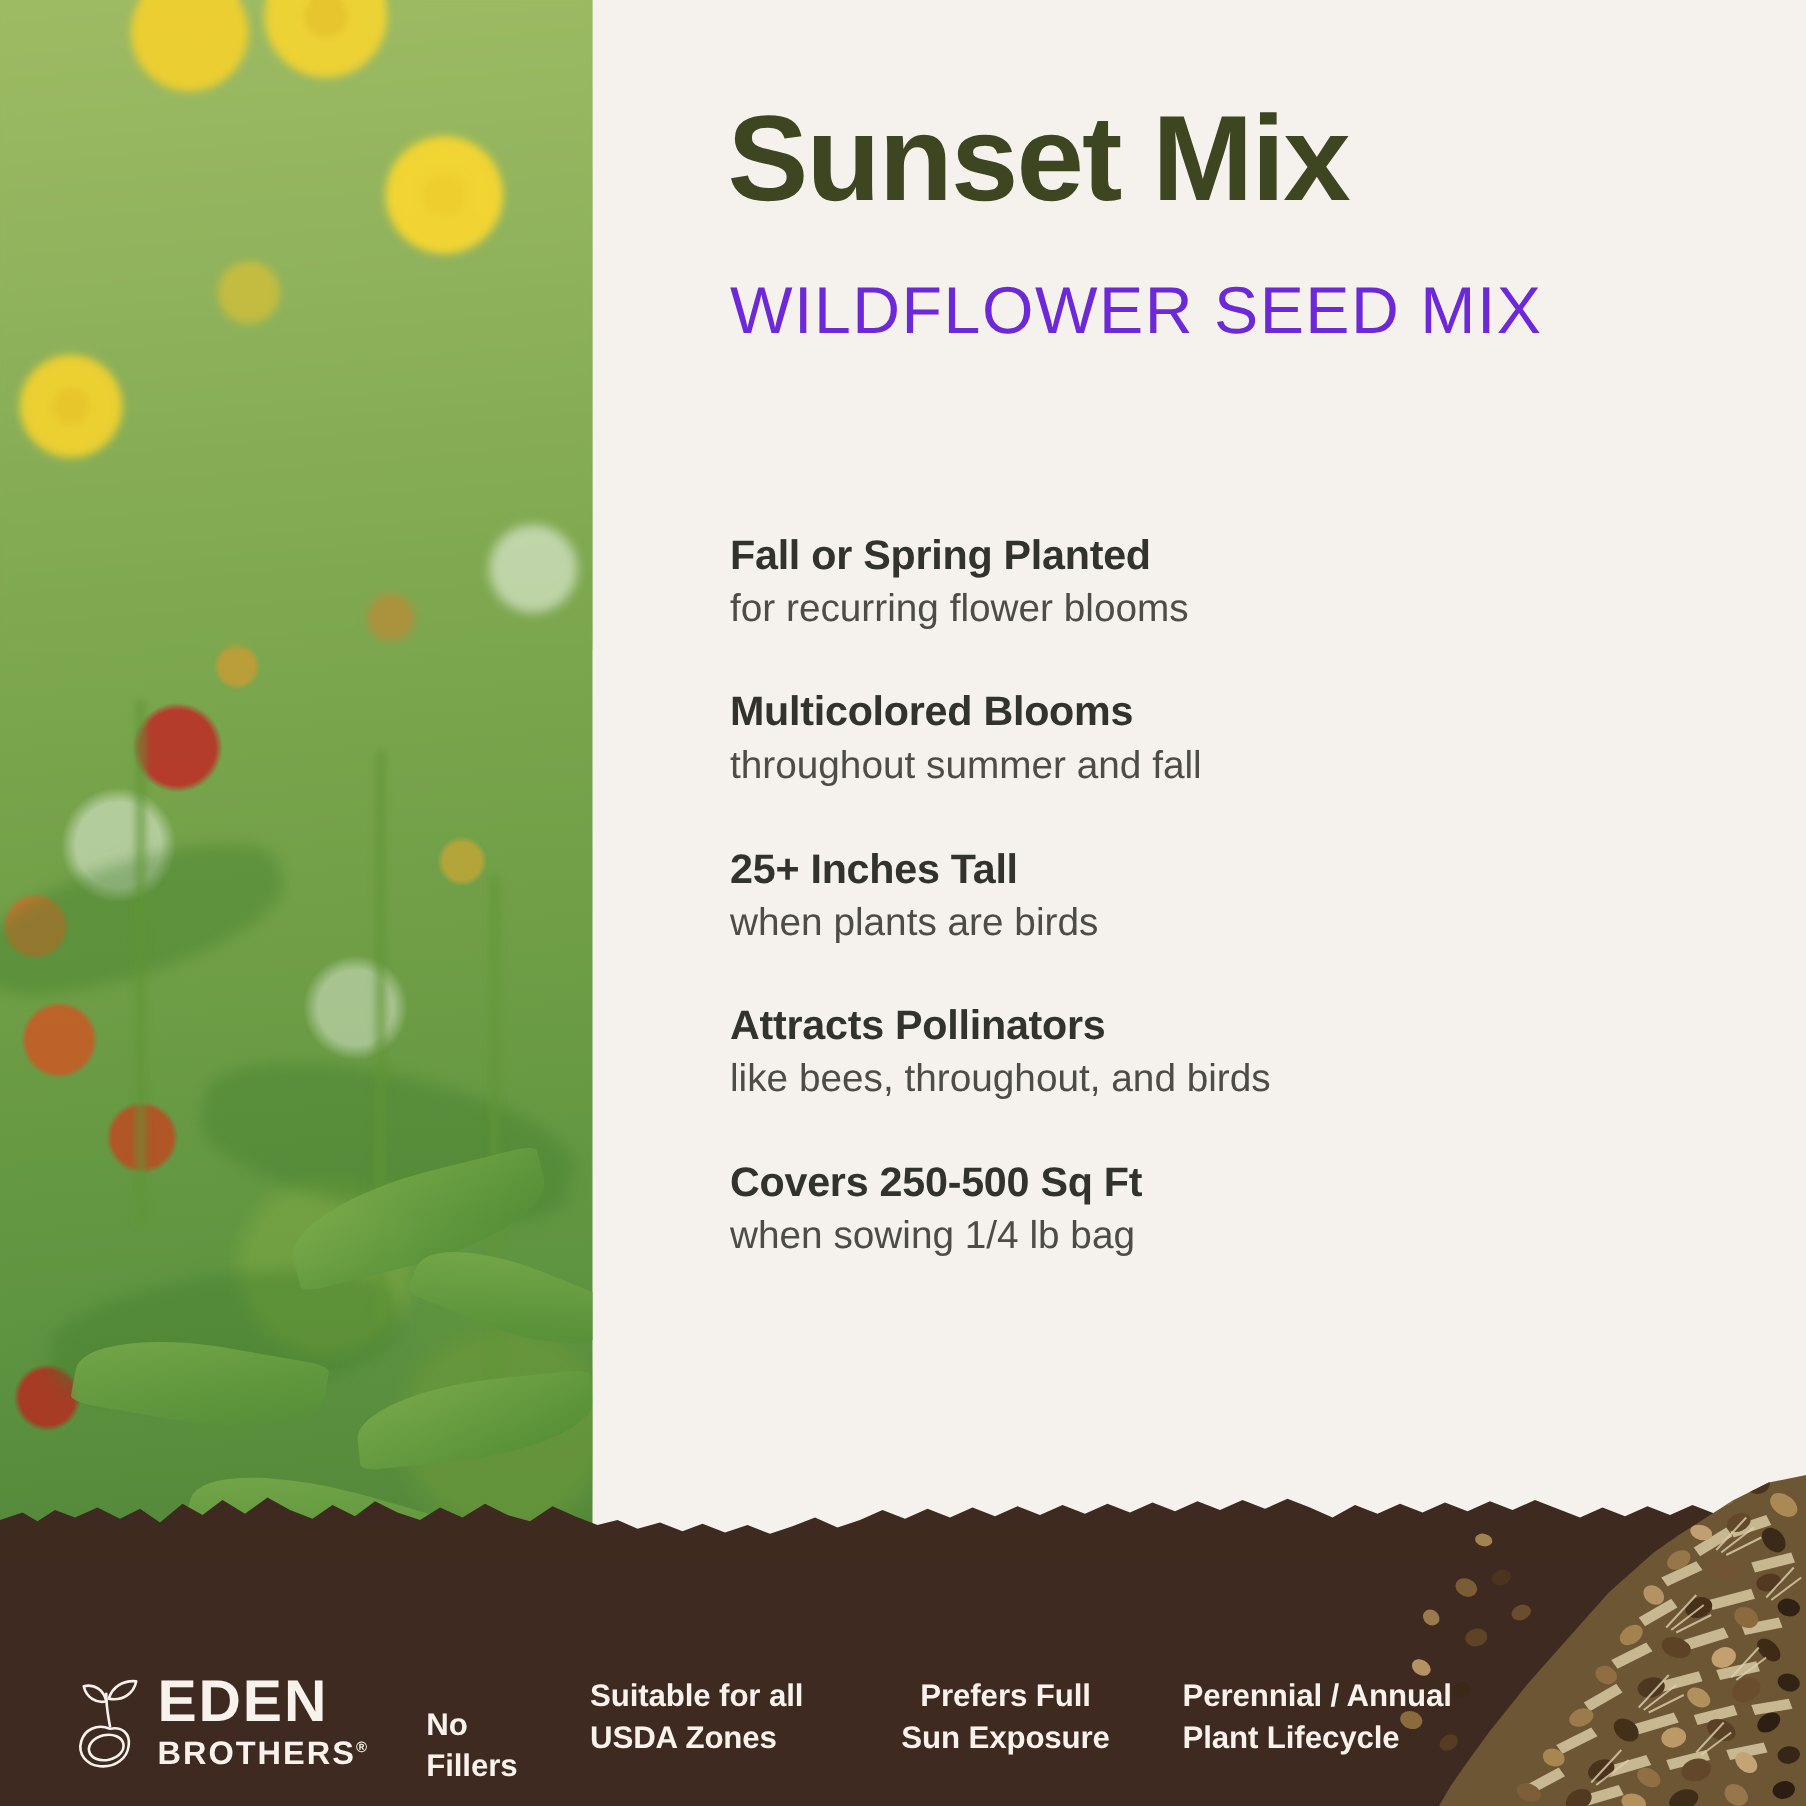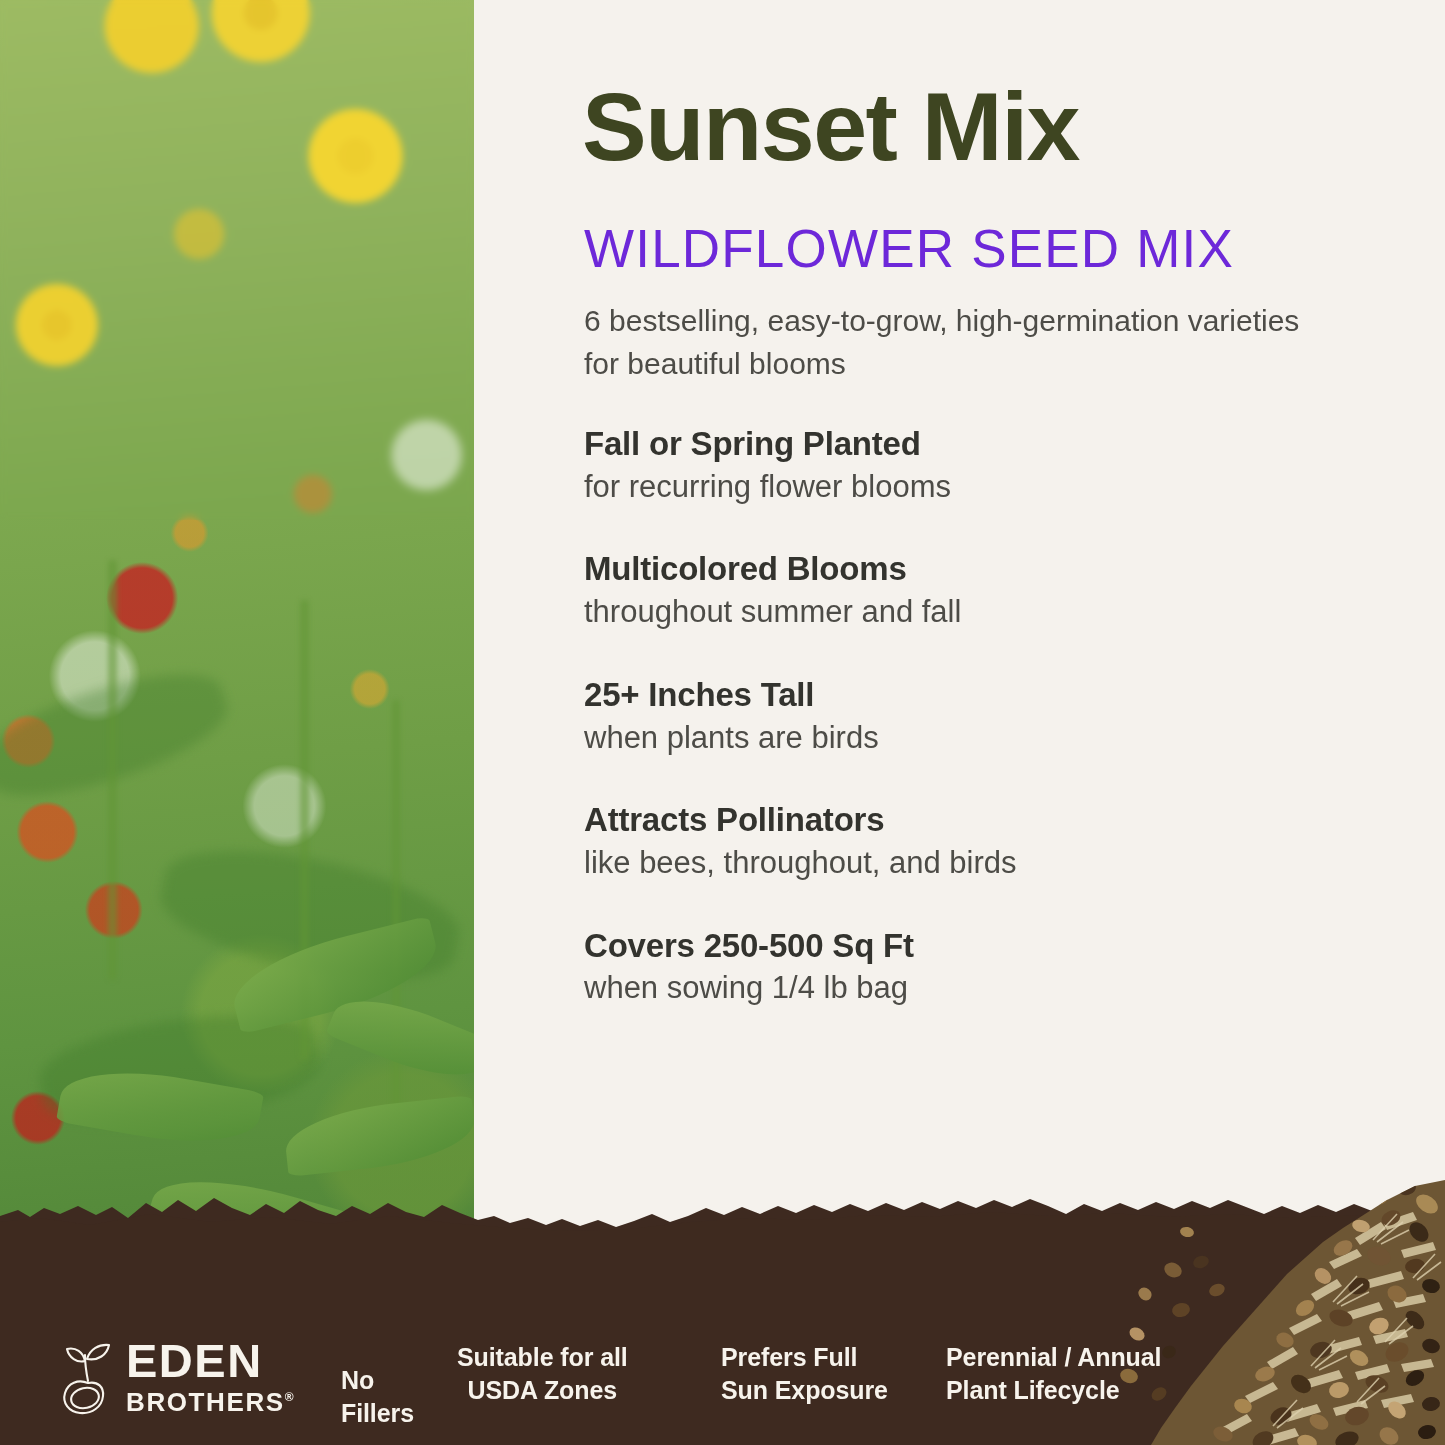--- a/index.html
+++ b/index.html
@@ -128,7 +128,6 @@
 
     <div class="title">Sunset Mix</div>
     <div class="subtitle">WILDFLOWER SEED MIX</div>
-    <div class="lede">6 bestselling, easy-to-grow, high-germination varieties for beautiful blooms</div>
 
     <div class="features">
       <div class="feat">

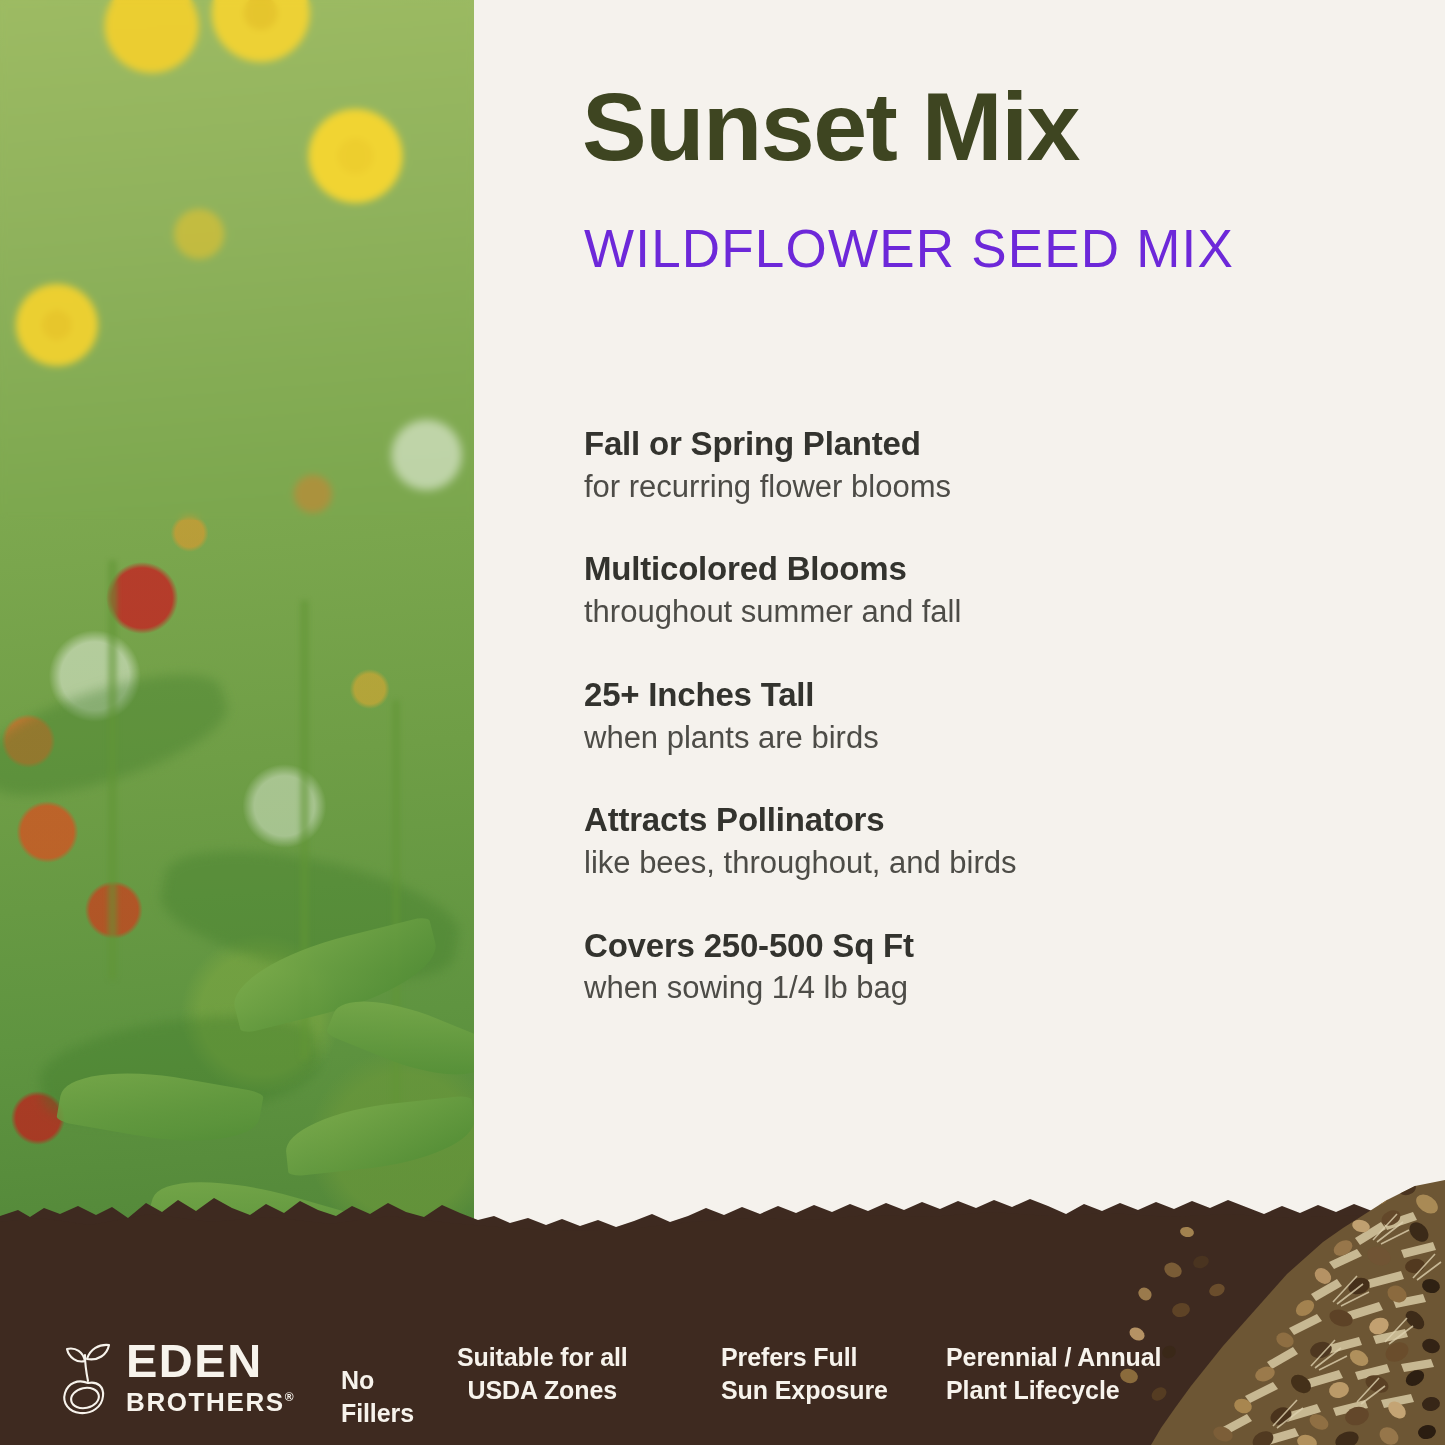--- a/index.html
+++ b/index.html
@@ -93,7 +93,7 @@
 
   .fcol{position:absolute;color:#f7f3ec;font-weight:700;font-size:25px;line-height:1.32;letter-spacing:-.1px;}
   .fcol-1{left:341px;top:1341px;margin-top:23px;}
-  .fcol-2{left:457px;top:1341px;text-align:center;}
+  .fcol-2{left:472px;top:1341px;}
   .fcol-3{left:721px;top:1341px;}
   .fcol-4{left:946px;top:1341px;}
 

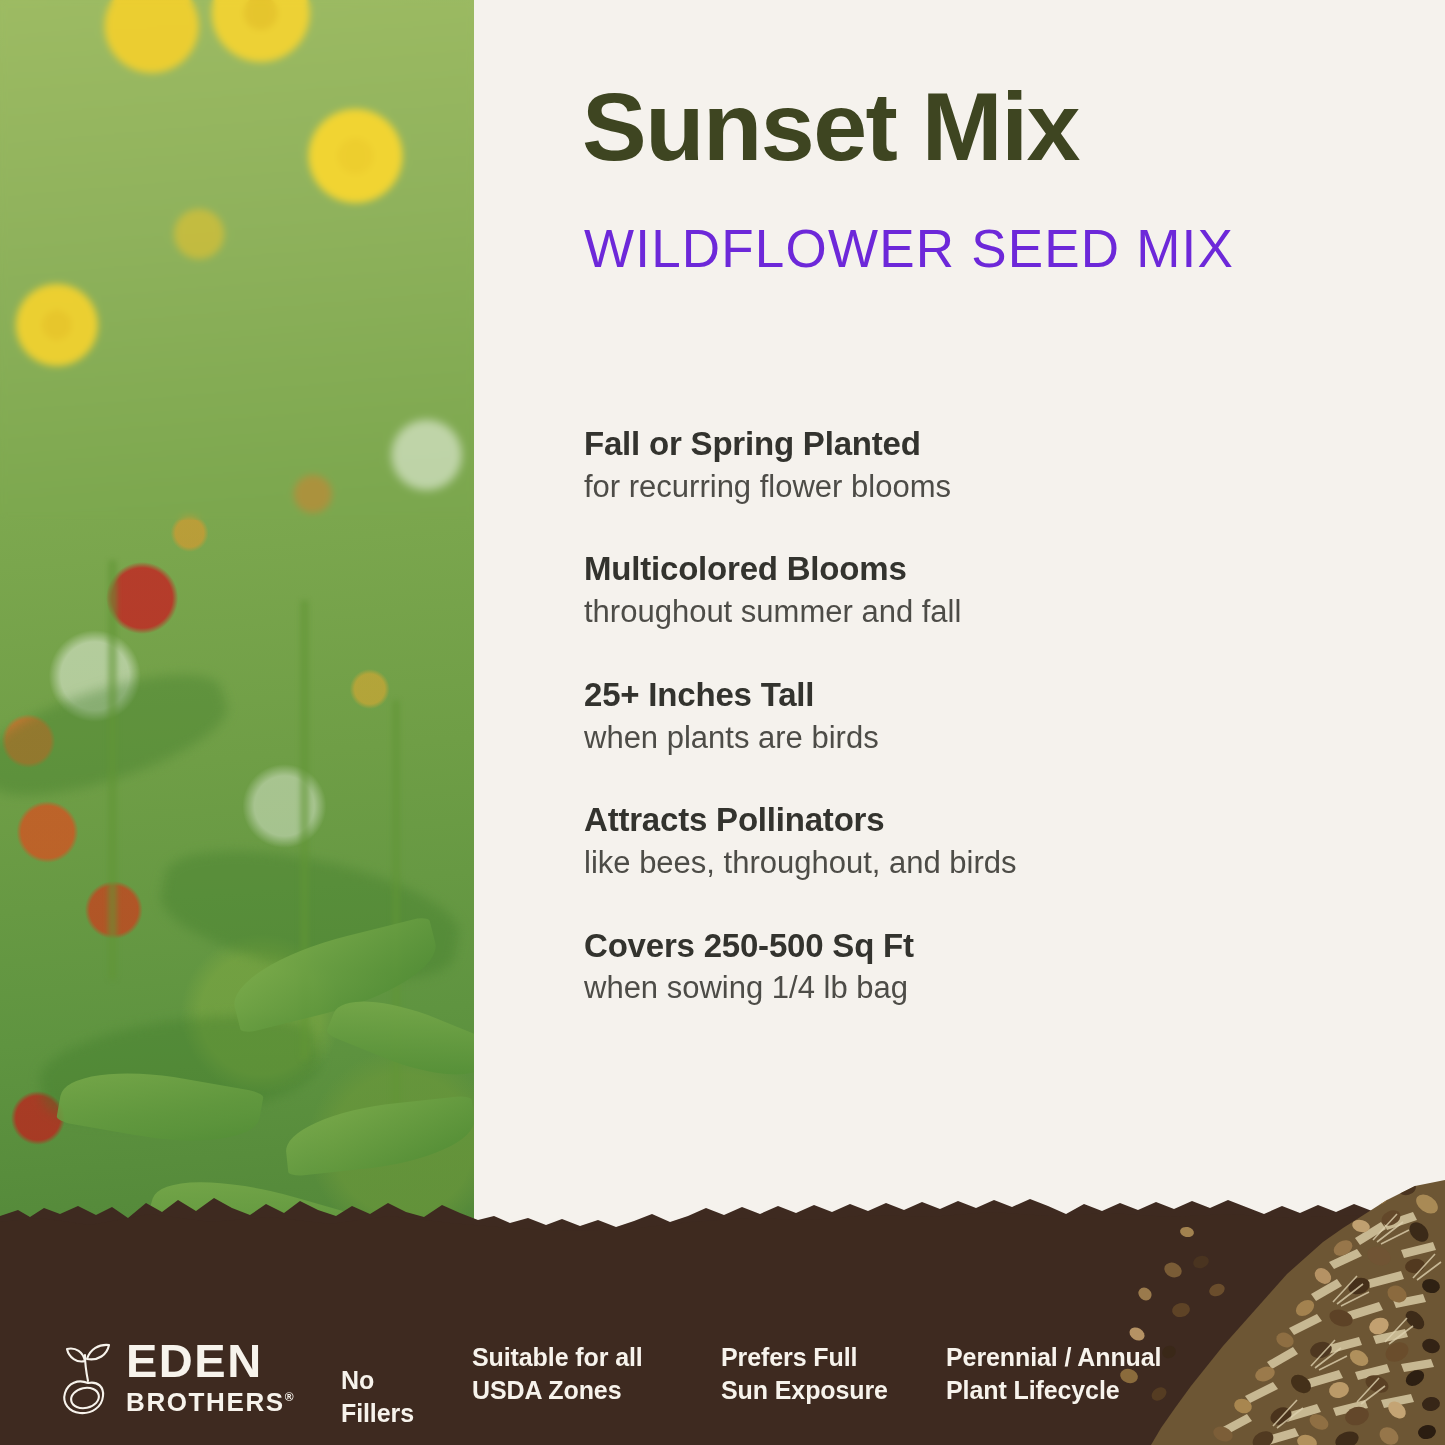--- a/index.html
+++ b/index.html
@@ -94,7 +94,7 @@
   .fcol{position:absolute;color:#f7f3ec;font-weight:700;font-size:25px;line-height:1.32;letter-spacing:-.1px;}
   .fcol-1{left:341px;top:1341px;margin-top:23px;}
   .fcol-2{left:472px;top:1341px;}
-  .fcol-3{left:721px;top:1341px;}
+  .fcol-3{left:721px;top:1341px;text-align:center;}
   .fcol-4{left:946px;top:1341px;}
 
   

